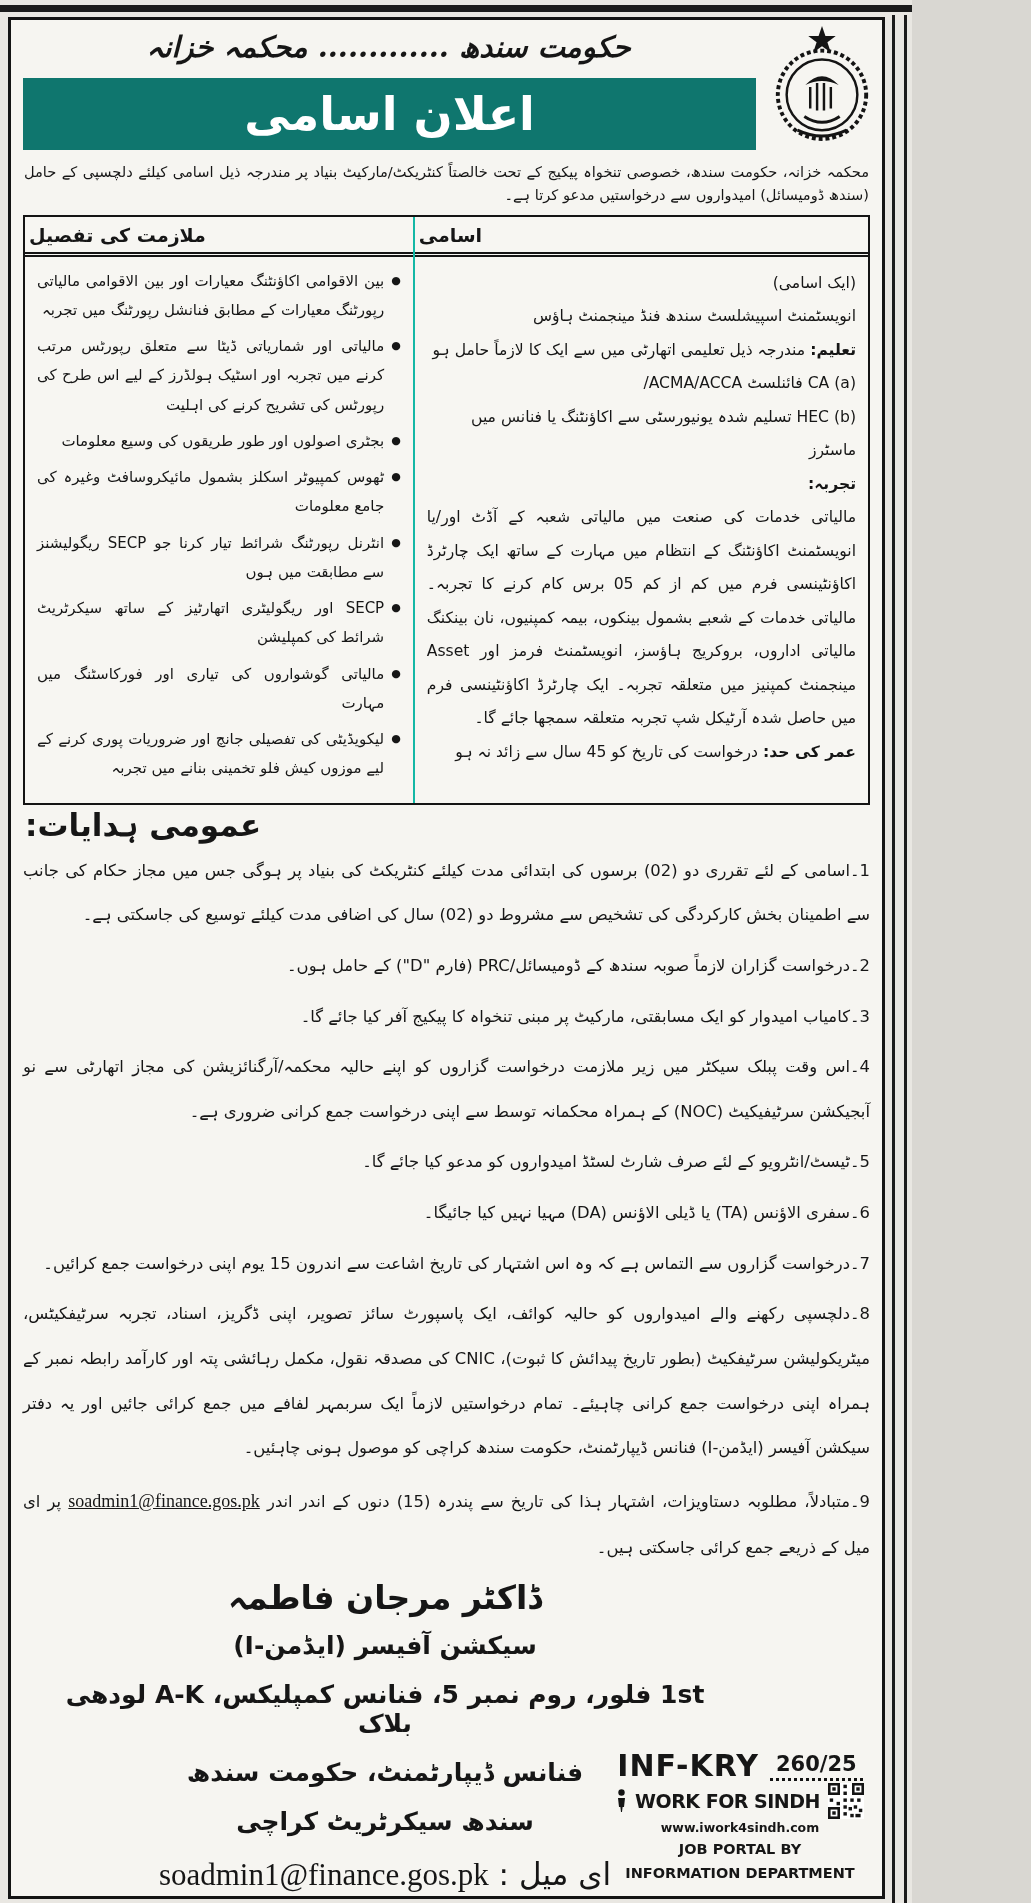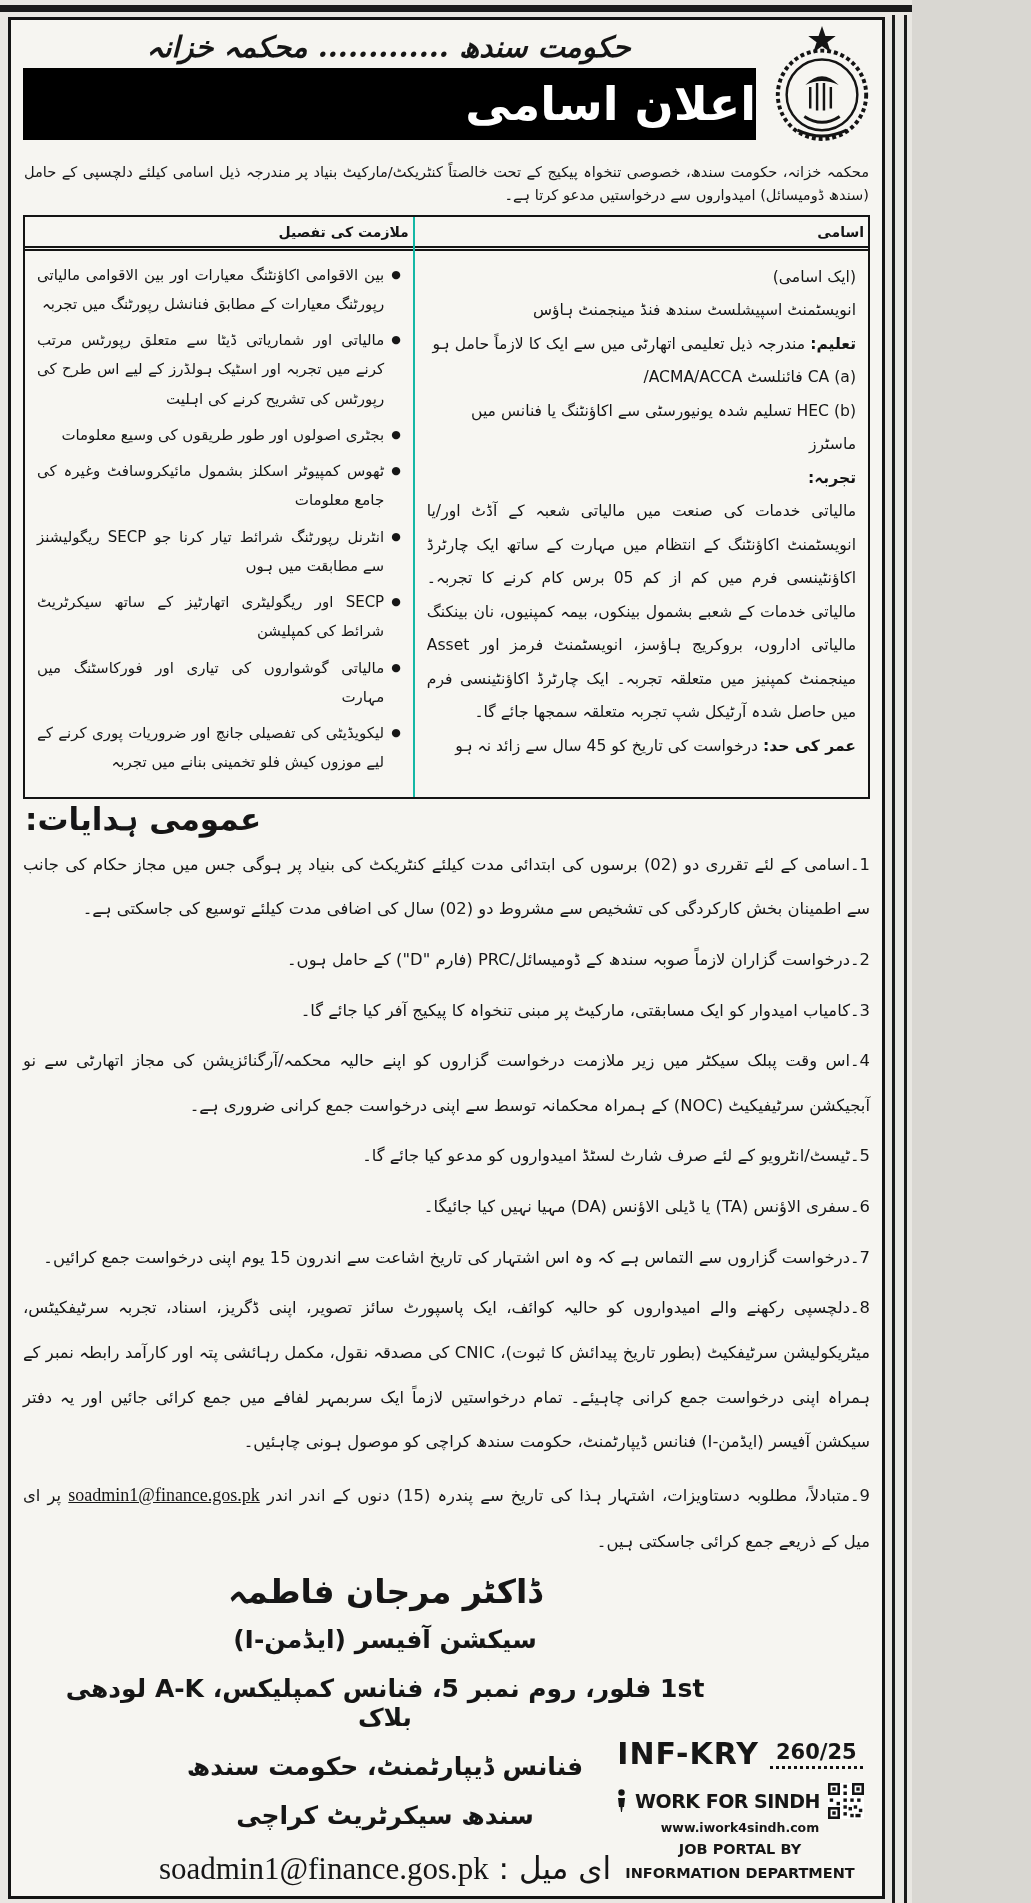--- a/index.html
+++ b/index.html
@@ -16,8 +16,8 @@
   .calligraphy{width:calc(100% - 116px);text-align:center;direction:rtl;
                font-family:"DejaVu Serif","Liberation Serif",serif;font-style:italic;
                font-weight:700;font-size:29px;padding-top:4px;letter-spacing:1px;}
-  .banner{margin-top:4px;width:calc(100% - 114px);height:72px;background:#000000;color:#fff;
-          display:flex;align-items:center;justify-content:flex-start;direction:rtl;
+  .banner{margin-top:14px;width:calc(100% - 114px);height:72px;background:#0f766e;color:#fff;
+          display:flex;align-items:center;justify-content:center;direction:rtl;
           font-size:46px;font-weight:800;letter-spacing:2px;}
   .emblem{position:absolute;top:-2px;right:-6px;width:108px;height:122px;}
 

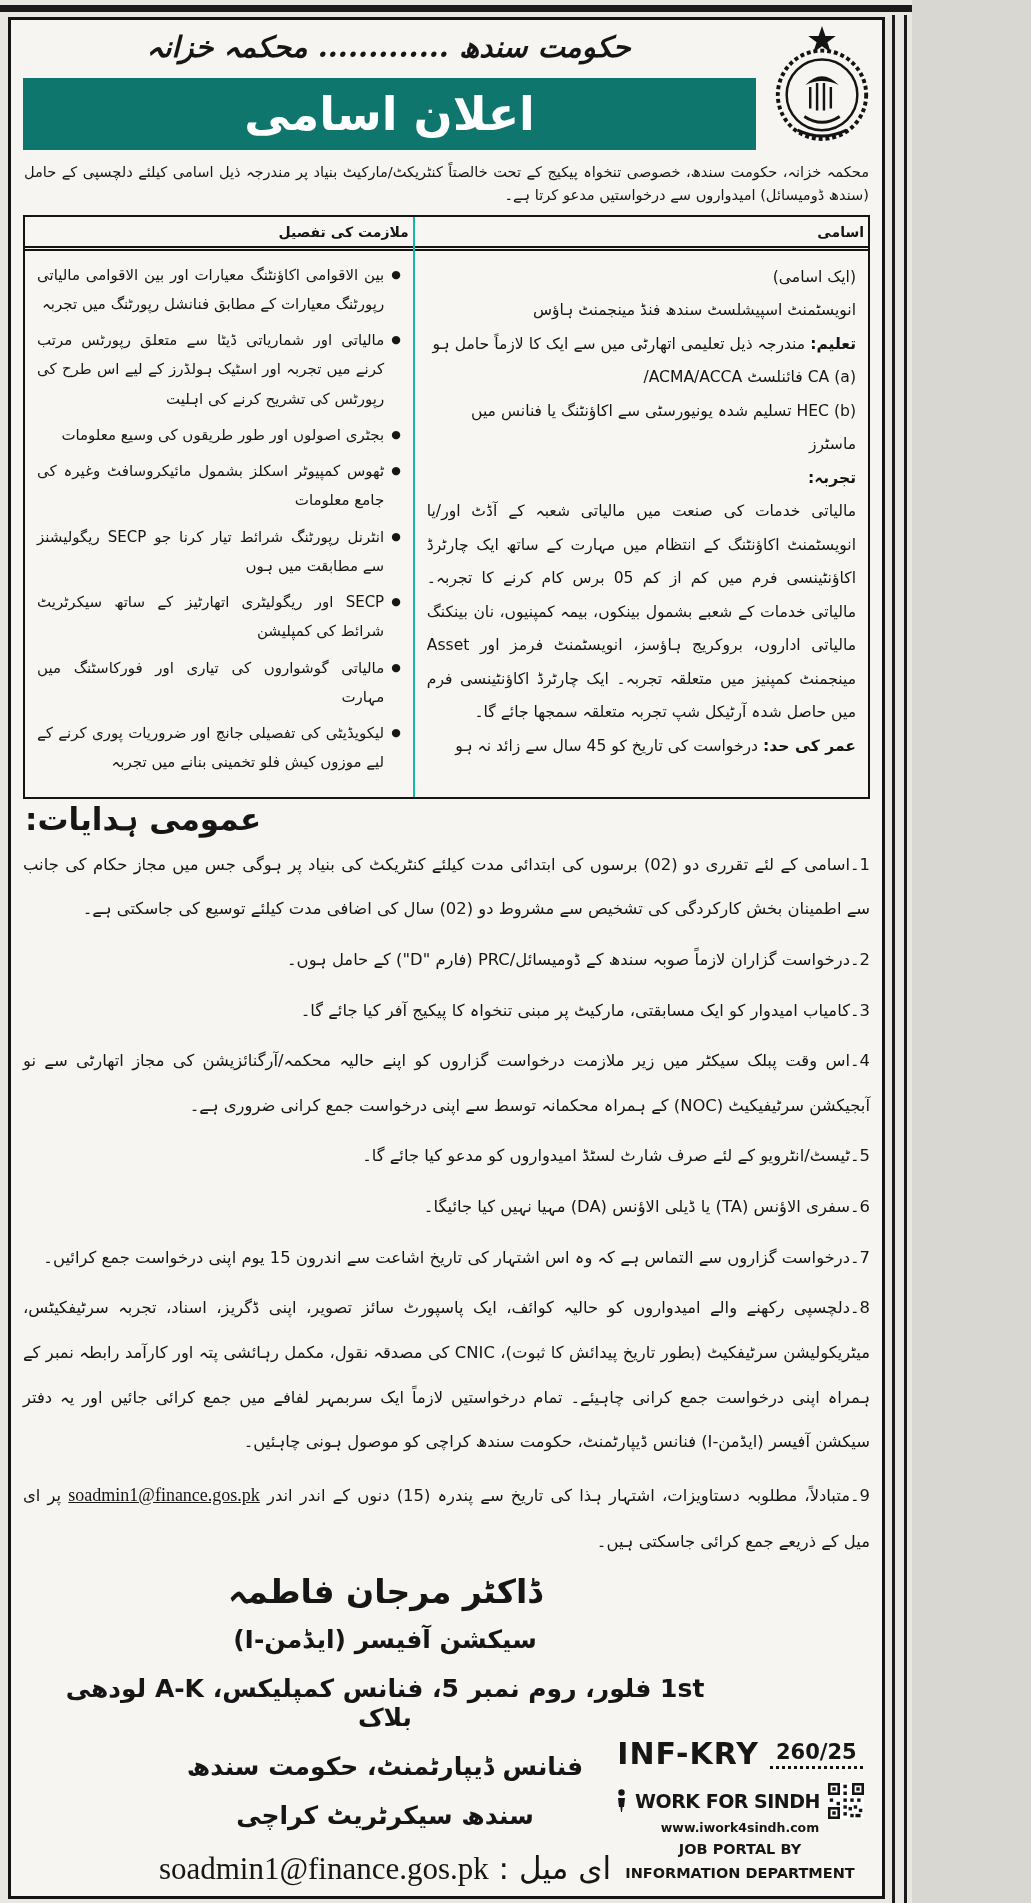--- a/index.html
+++ b/index.html
@@ -29,7 +29,7 @@
   .vac-col{box-sizing:border-box;}
   .col-position{width:54%;border-left:2px solid #14b8a6;}
   .col-details{width:46%;}
-  .vac-head{text-align:right;font-weight:700;font-size:14px;padding:7px 4px 6px;
+  .vac-head{text-align:left;font-weight:700;font-size:19px;padding:7px 4px 6px;
             border-bottom:5px double #141414;direction:rtl;}
   .vac-body{padding:10px 12px 12px;min-height:414px;direction:rtl;font-size:15.6px;}
   .pos-line{line-height:2.15;text-align:right;}

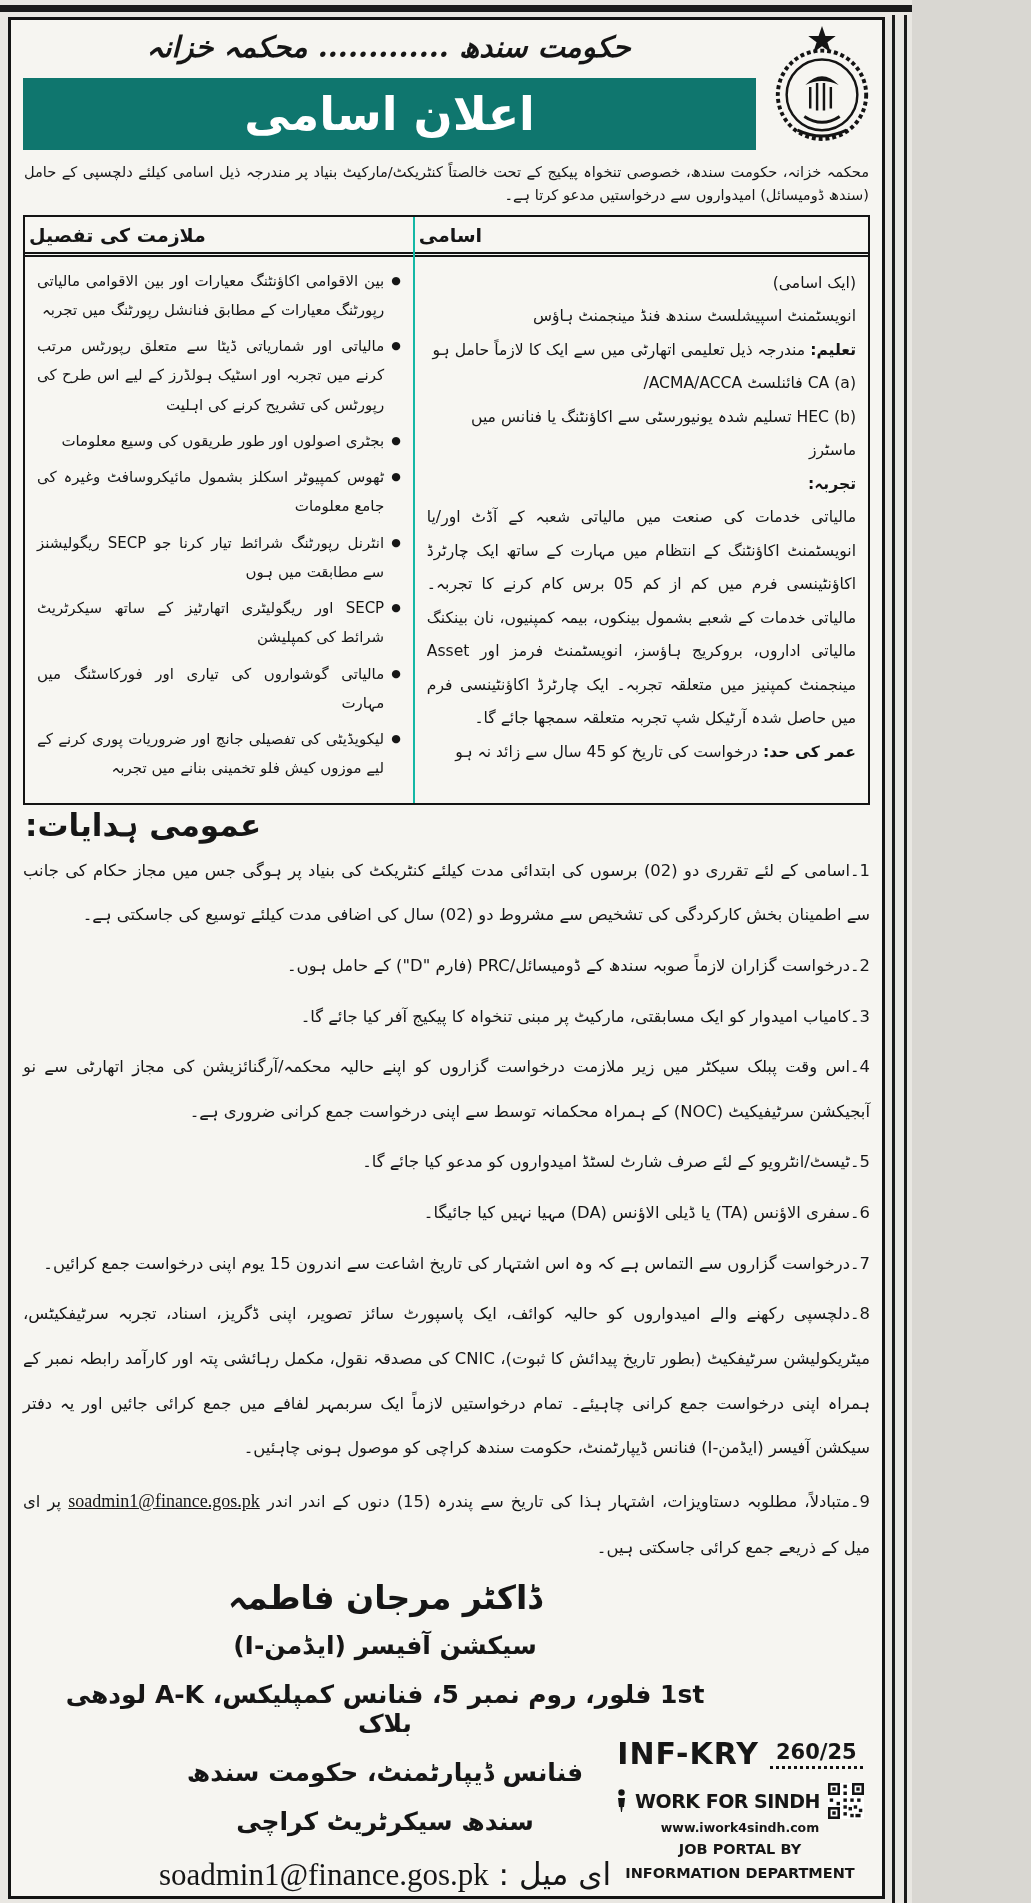--- a/index.html
+++ b/index.html
@@ -59,7 +59,7 @@
   .stamp-row1{display:flex;align-items:flex-end;justify-content:center;gap:11px;}
   .inf-label{font-size:30px;font-weight:800;letter-spacing:1px;line-height:1;}
   .inf-num{font-size:21px;font-weight:800;border-bottom:3px dotted #141414;padding:0 6px 3px;line-height:1;}
-  .stamp-row2{display:flex;align-items:center;justify-content:center;gap:8px;margin-top:14px;}
+  .stamp-row2{display:flex;align-items:center;justify-content:center;gap:8px;margin-top:2px;}
   .brand{font-size:19px;font-weight:800;letter-spacing:-0.5px;white-space:nowrap;}
   .stamp-url{font-size:12.5px;font-weight:800;margin-top:1px;}
   .stamp-cap{font-size:14.5px;font-weight:800;line-height:1.35;margin-top:5px;}

